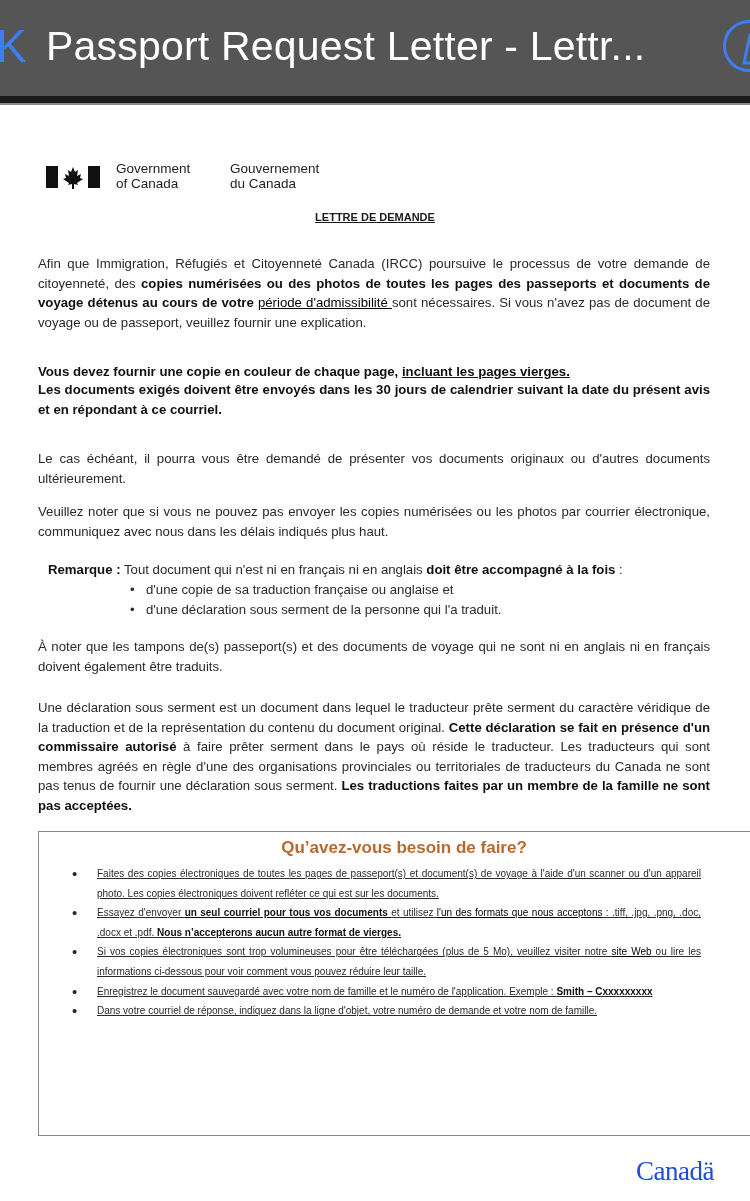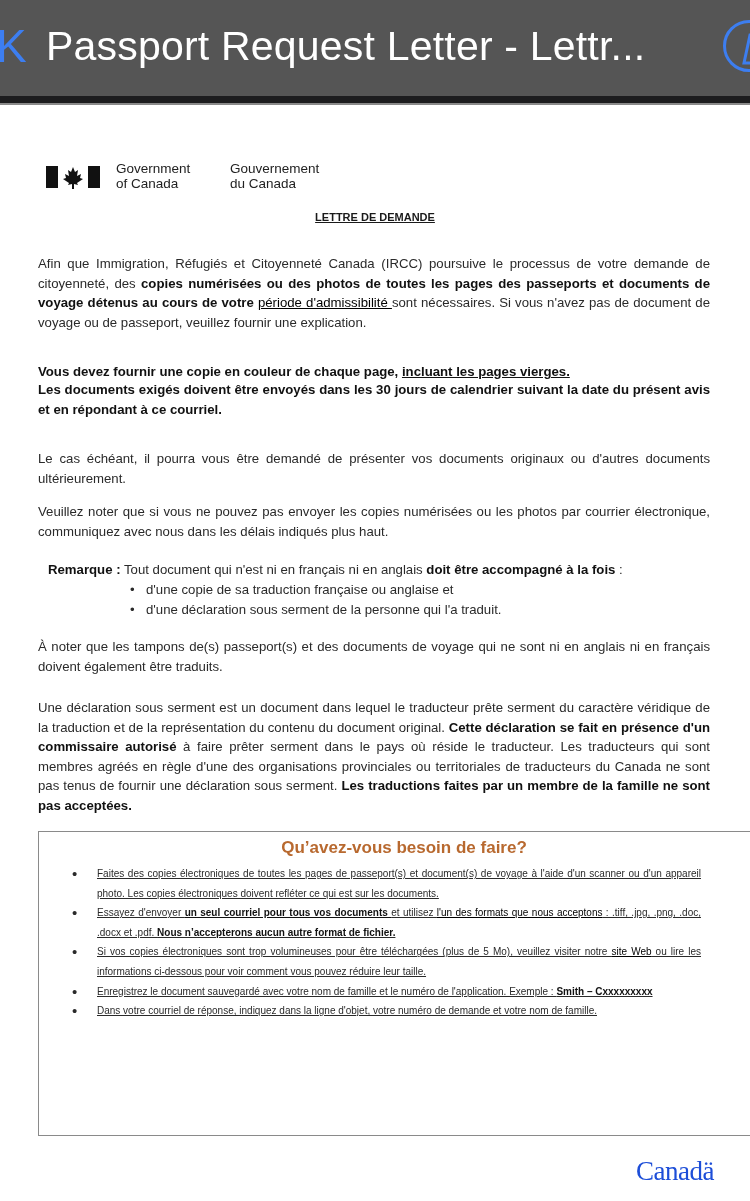--- a/index.html
+++ b/index.html
@@ -144,7 +144,7 @@
   <div class="box-title">Qu’avez-vous besoin de faire?</div>
   <ul class="box-list">
     <li>Faites des copies électroniques de toutes les pages de passeport(s) et document(s) de voyage à l'aide d'un scanner ou d'un appareil photo. Les copies électroniques doivent refléter ce qui est sur les documents.</li>
-    <li><span>Essayez d'envoyer </span><b class="u">un seul courriel pour tous vos documents </b><span>et utilisez </span><span class="link">l'un des formats que nous acceptons</span><span> : .tiff, .jpg, .png, .doc, .docx et .pdf. </span><b>Nous n’accepterons aucun autre format de fichier.</b></li>
+    <li><span>Essayez d'envoyer </span><b class="u">un seul courriel pour tous vos documents </b><span>et utilisez </span><span class="link">l'un des formats que nous acceptons</span><span> : .tiff, .jpg, .png, .doc, .docx et .pdf. </span><b>Nous n’accepterons aucun autre format de vierges.</b></li>
     <li><span>Si vos copies électroniques sont trop volumineuses pour être téléchargées (plus de 5 Mo), veuillez visiter notre </span><span class="link">site Web</span><span> ou lire les informations ci-dessous pour voir comment vous pouvez réduire leur taille.</span></li>
     <li><span>Enregistrez le document sauvegardé avec votre nom de famille et le numéro de l'application. Exemple : </span><b>Smith – Cxxxxxxxxx</b></li>
     <li>Dans votre courriel de réponse, indiquez dans la ligne d'objet, votre numéro de demande et votre nom de famille.</li>

